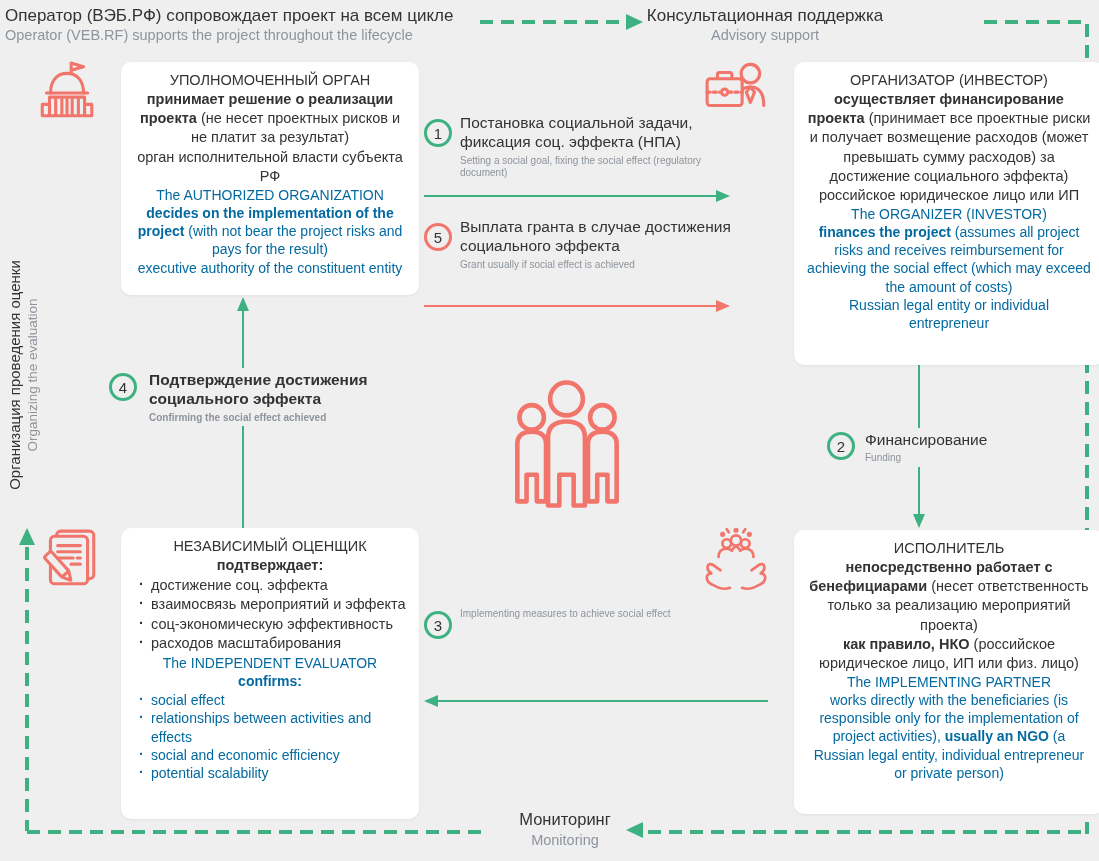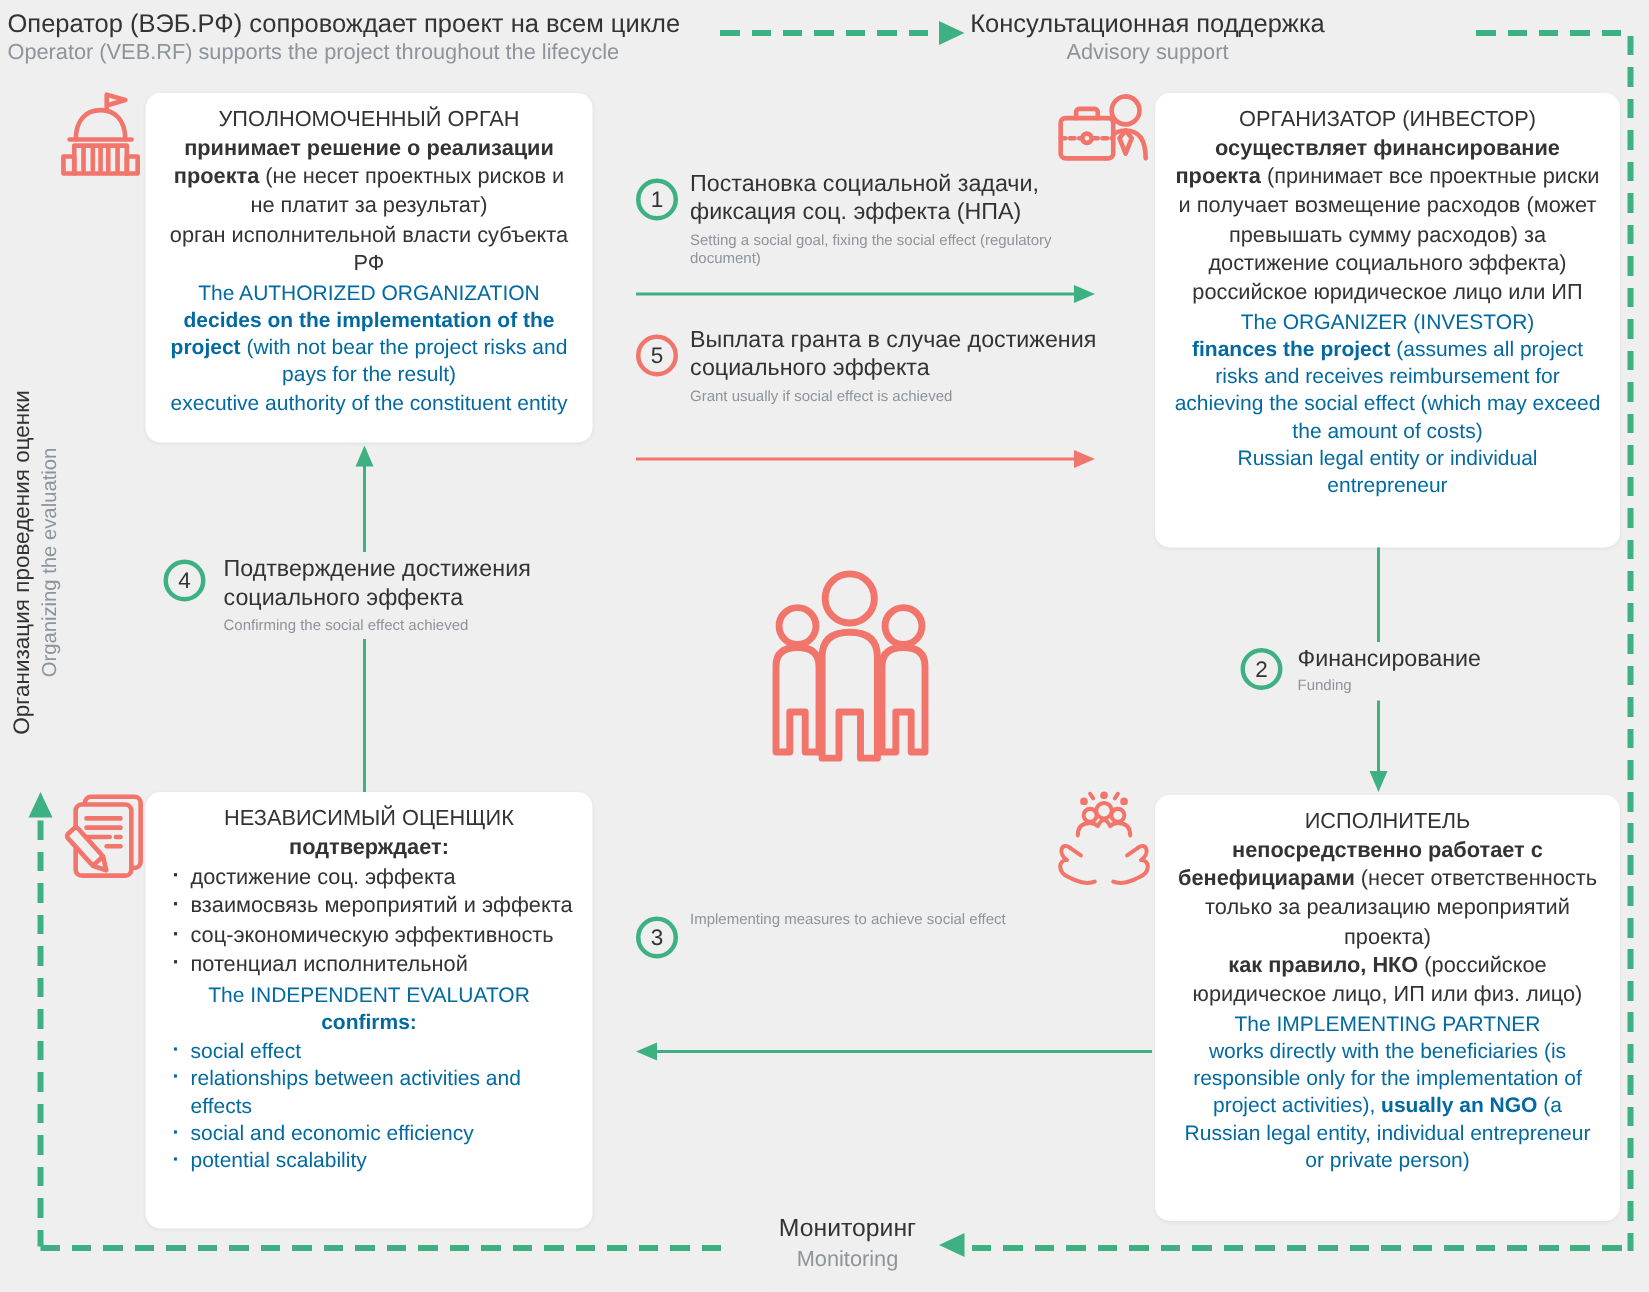--- a/index.html
+++ b/index.html
@@ -13,7 +13,7 @@
   .hdr-en{font-size:14.5px;line-height:1.3;}
   
   .box{background:#ffffff;border-radius:10px;padding:9px 13px;text-align:center;
-       box-shadow:0 1px 3px rgba(0,0,0,.06);box-sizing:border-box;}
+       box-shadow:0 1px 3px rgba(0,0,0,.06);box-sizing:border-box;margin-left:24px;}
   .box .t-ru{font-size:14.5px;line-height:1.32;color:#333333;}
   .box .t-en{font-size:14px;line-height:1.3;color:#0369a1;}
   .box b{font-weight:bold;}

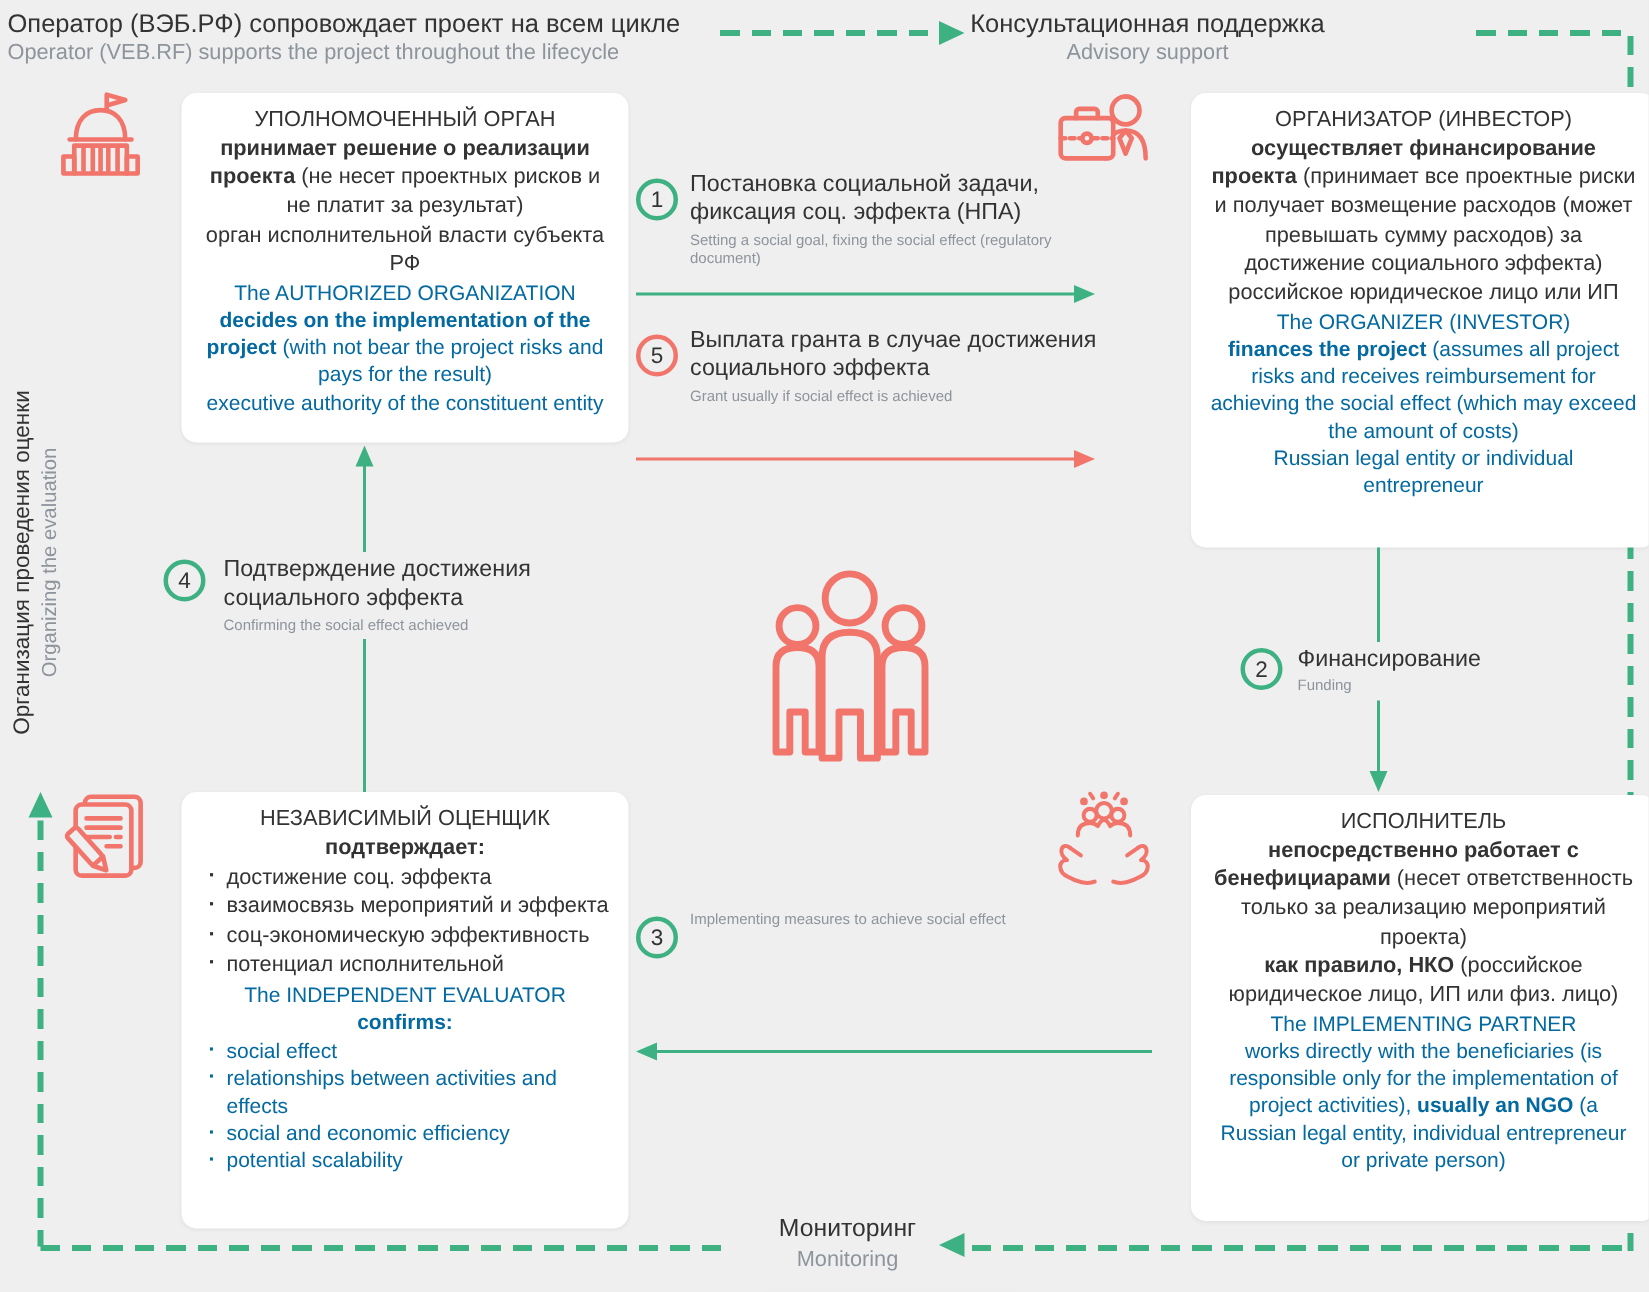--- a/index.html
+++ b/index.html
@@ -235,7 +235,7 @@
   <div class="abs circle" style="left:109px;top:373px;">
       <span>4</span>
     </div>
-  <div class="abs flabel maskbg" style="left:146px;top:368px;width:238px;padding:2px 3px;">
+  <div class="abs flabel maskbg" style="left:146px;top:368px;width:238px;padding:2px 3px;font-weight:bold;">
     <div class="f-ru">Подтверждение достижения социального эффекта</div>
     <div class="f-en">Confirming the social effect achieved</div>
   </div>

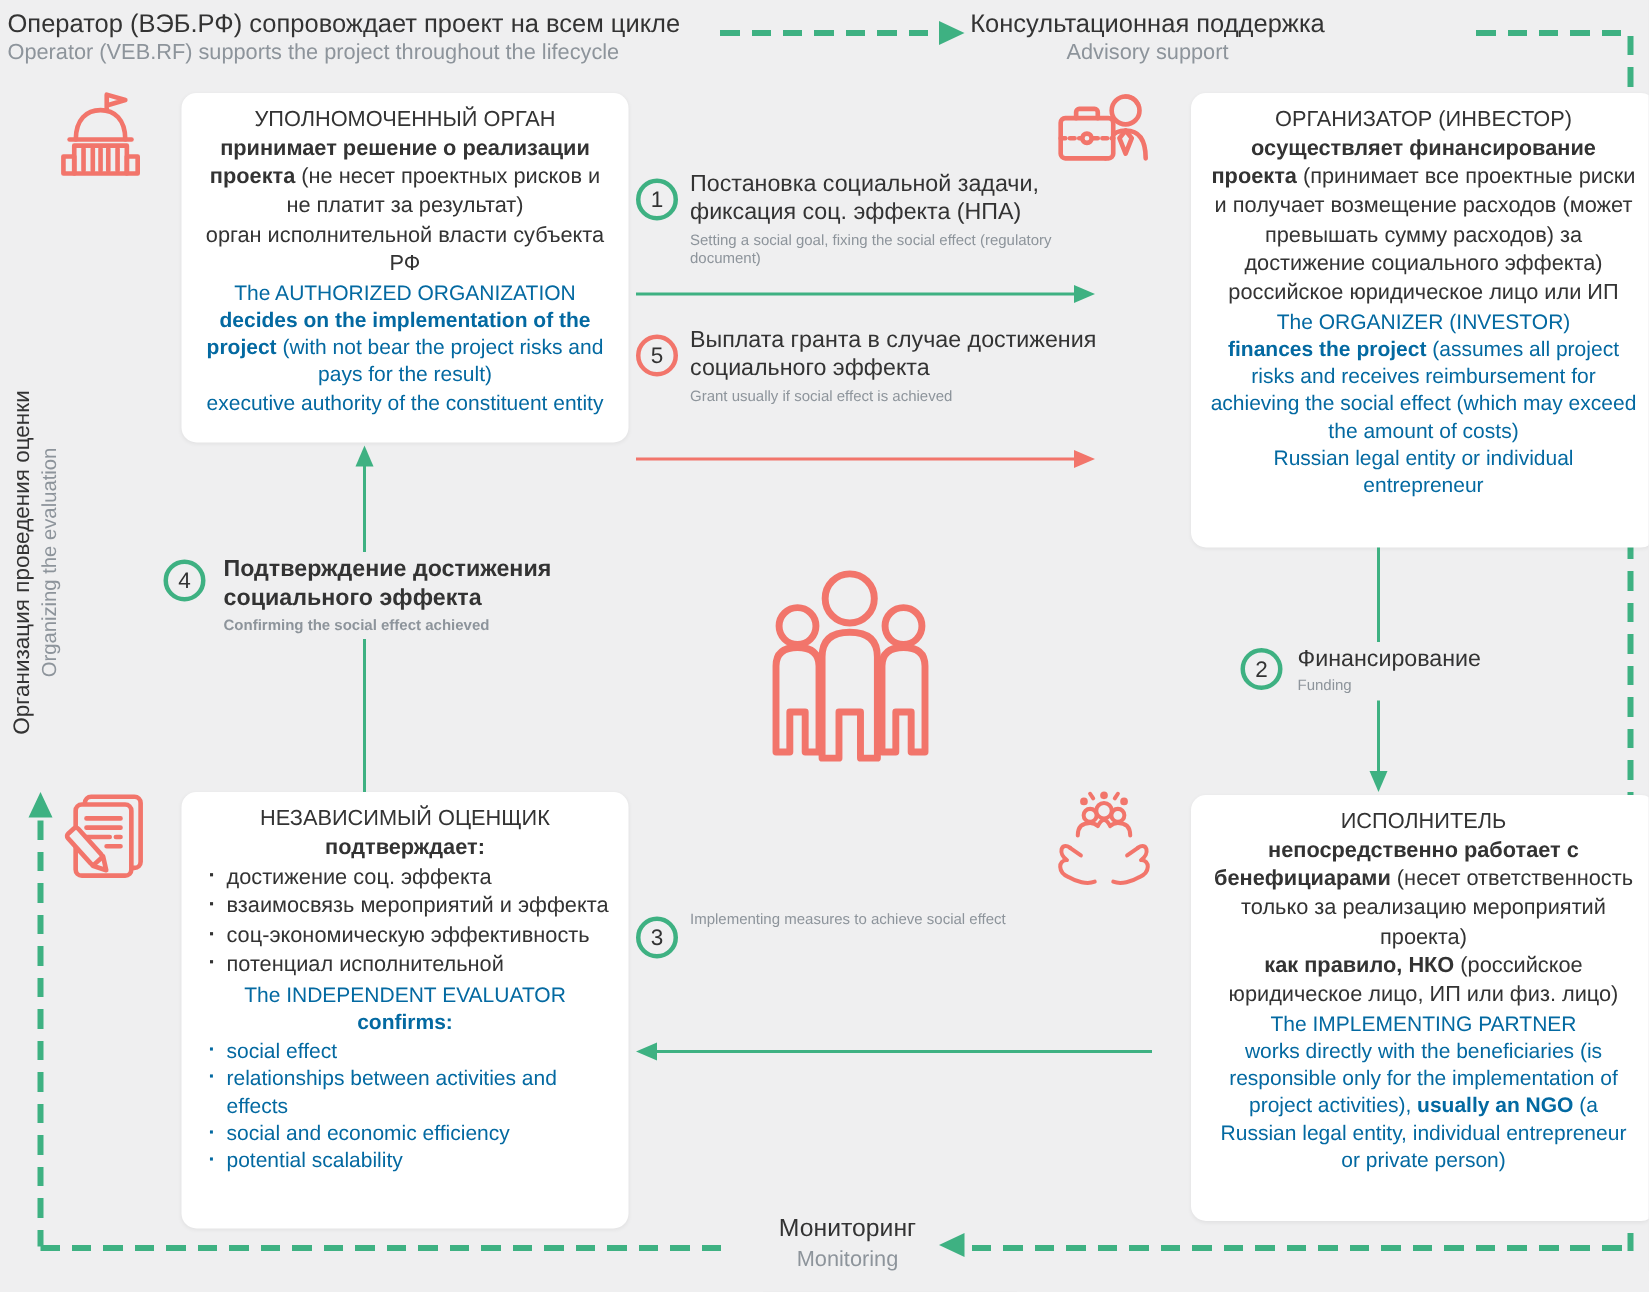--- a/index.html
+++ b/index.html
@@ -180,7 +180,7 @@
       <li>достижение соц. эффекта</li>
       <li>взаимосвязь мероприятий и эффекта</li>
       <li>соц-экономическую эффективность</li>
-      <li>потенциал исполнительной</li>
+      <li>расходов масштабирования</li>
     </ul>
     <div class="t-en">The INDEPENDENT EVALUATOR</div>
     <div class="t-en"><b>confirms:</b></div>

